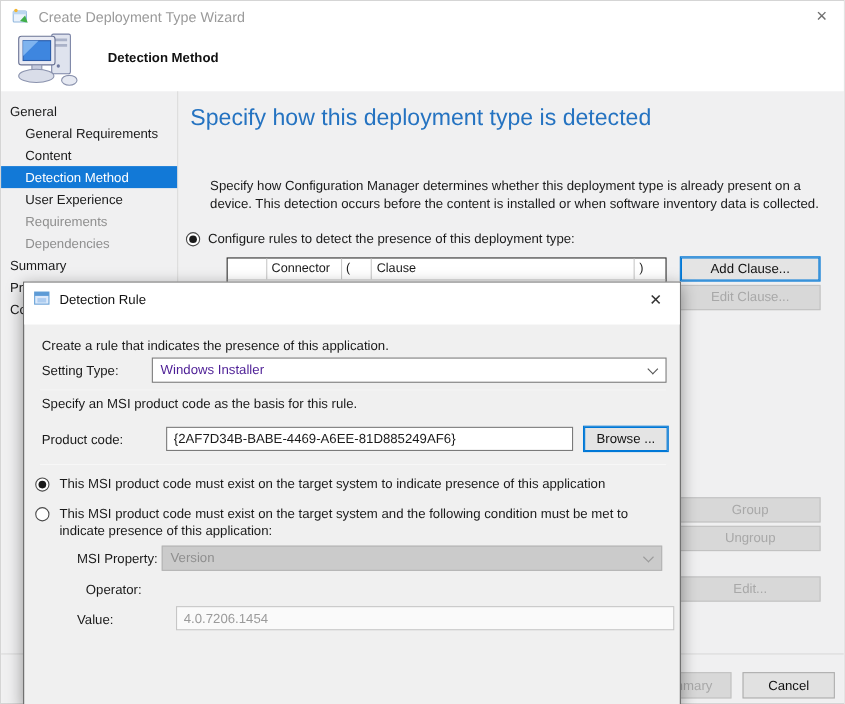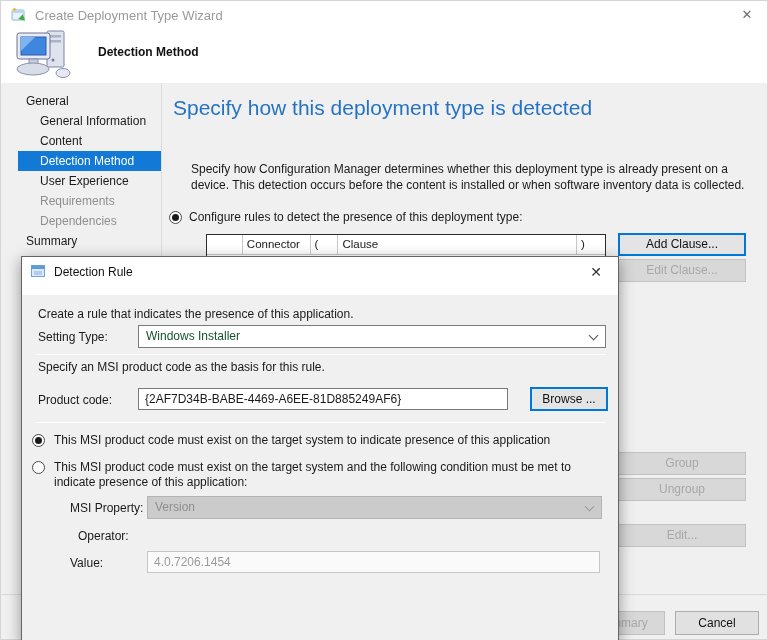--- a/index.html
+++ b/index.html
@@ -25,7 +25,7 @@
 
   
   .sidebar { position:absolute; left:0; top:90px; width:160px; }
-  .nav-item { height:20px; line-height:20px; padding-left:8px; color:#1a1a1a; white-space:nowrap; cursor:default;margin-left:17px; }
+  .nav-item { height:20px; line-height:20px; padding-left:8px; color:#1a1a1a; white-space:nowrap; cursor:default; }
   .nav-item.lvl1 { padding-left:22px; }
   .nav-item.disabled { color:#8f8f8f; }
   .nav-item.selected { background:#1279d7; color:#fff; }

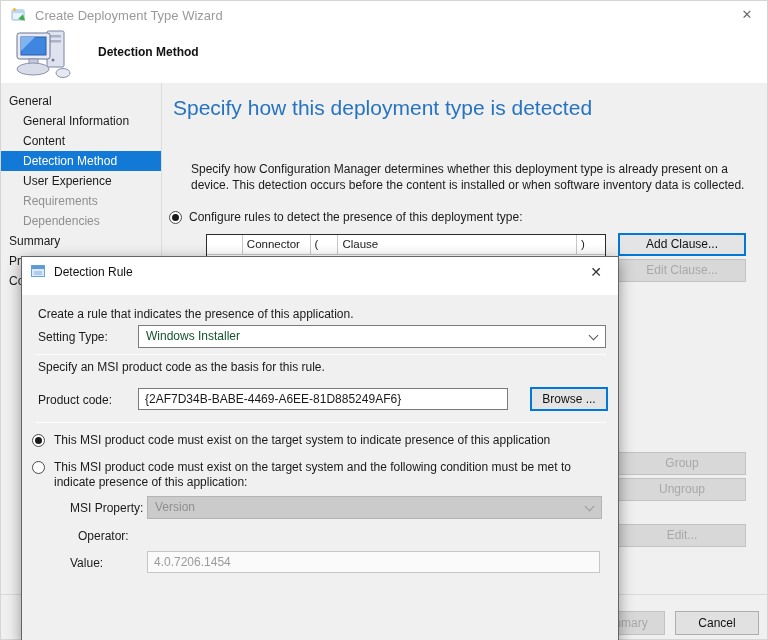--- a/index.html
+++ b/index.html
@@ -135,7 +135,7 @@
 
   <div class="sidebar">
     <div class="nav-item">General</div>
-    <div class="nav-item lvl1">General Information</div>
+    <div class="nav-item lvl1">General Requirements</div>
     <div class="nav-item lvl1">Content</div>
     <div class="nav-item lvl1 selected">Detection Method</div>
     <div class="nav-item lvl1">User Experience</div>

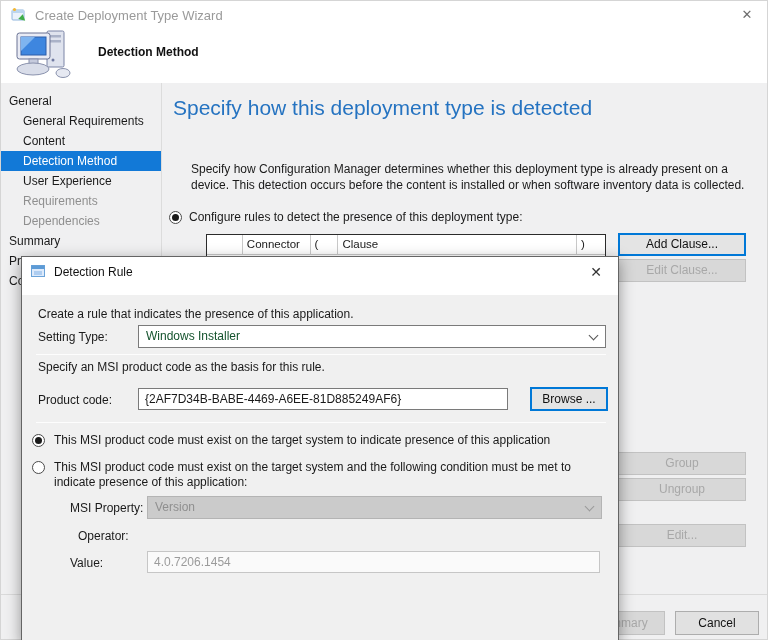--- a/index.html
+++ b/index.html
@@ -71,7 +71,7 @@
   .dlg-intro { position:absolute; left:16px; top:50px; }
   .lbl { position:absolute; color:#1a1a1a; }
   .lbl-setting { left:16px; top:73px; }
-  .combo { position:absolute; height:23px; background:#fff; border:1px solid #7a7a7a; padding:3px 22px 0 7px; color:#14532d; white-space:nowrap; overflow:hidden; }
+  .combo { position:absolute; height:23px; background:#fff; border:1px solid #7a7a7a; padding:3px 22px 0 7px; color:#4c1d95; white-space:nowrap; overflow:hidden; }
   .combo .chev { position:absolute; right:8px; top:6px; width:7px; height:7px; border-right:1.4px solid #555; border-bottom:1.4px solid #555; transform:rotate(45deg); }
   .combo.disabled { background:#cbcbcb; border-color:#b4b4b4; color:#8f8f8f; }
   .combo.disabled .chev { border-color:#9a9a9a; }

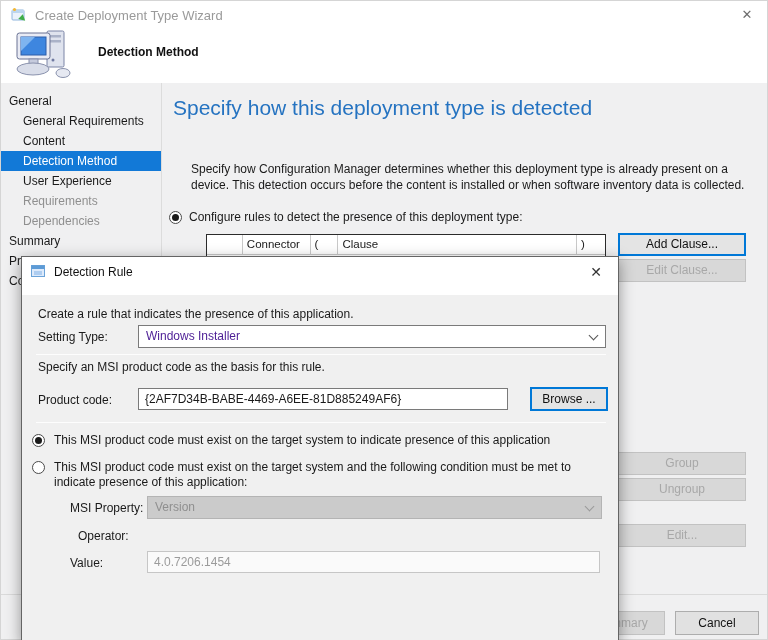--- a/index.html
+++ b/index.html
@@ -82,7 +82,7 @@
 
   .dlg-hint { position:absolute; left:16px; top:103px; }
   .lbl-product { left:16px; top:136px; }
-  .txt { position:absolute; height:22px; border:1px solid #7a7a7a; background:#fff; font-family:"Liberation Sans",sans-serif; font-size:12px; color:#1a1a1a; padding:0 6px; }
+  .txt { position:absolute; height:22px; border:1px solid #7a7a7a; background:#fff; font-family:"Liberation Sans",sans-serif; font-size:12px; color:#1a1a1a; padding:0 6px;margin-left:13px; }
   .txt-product { left:116px; top:131px; width:370px; }
   .btn-browse { left:508px; top:130px; width:78px; height:24px; line-height:22px; }
 

